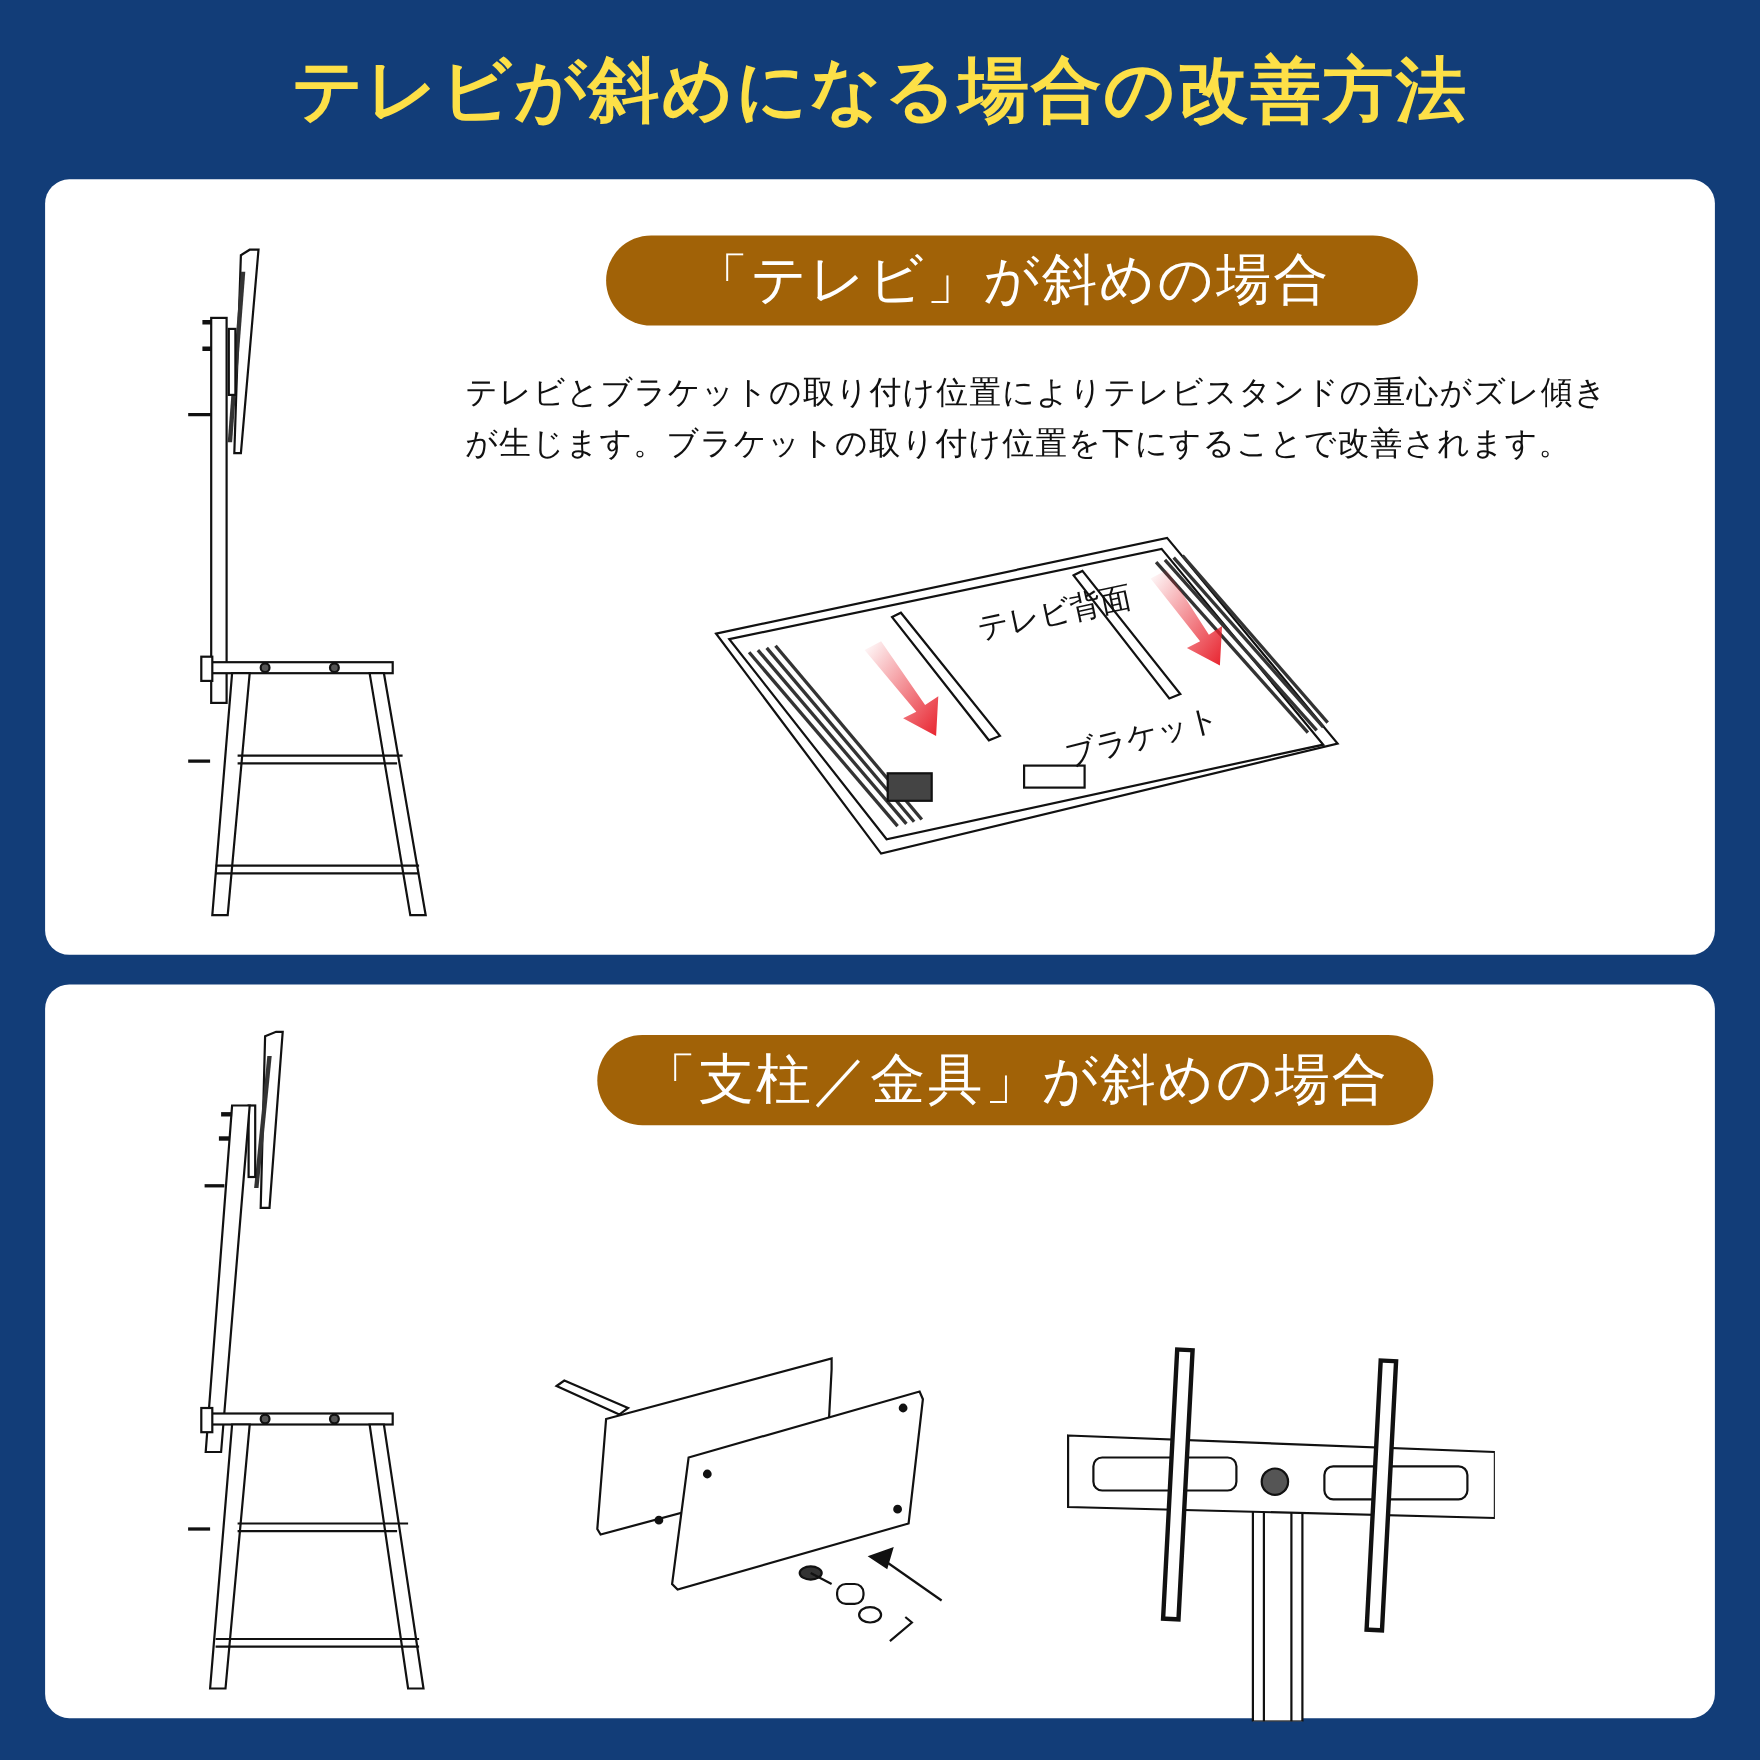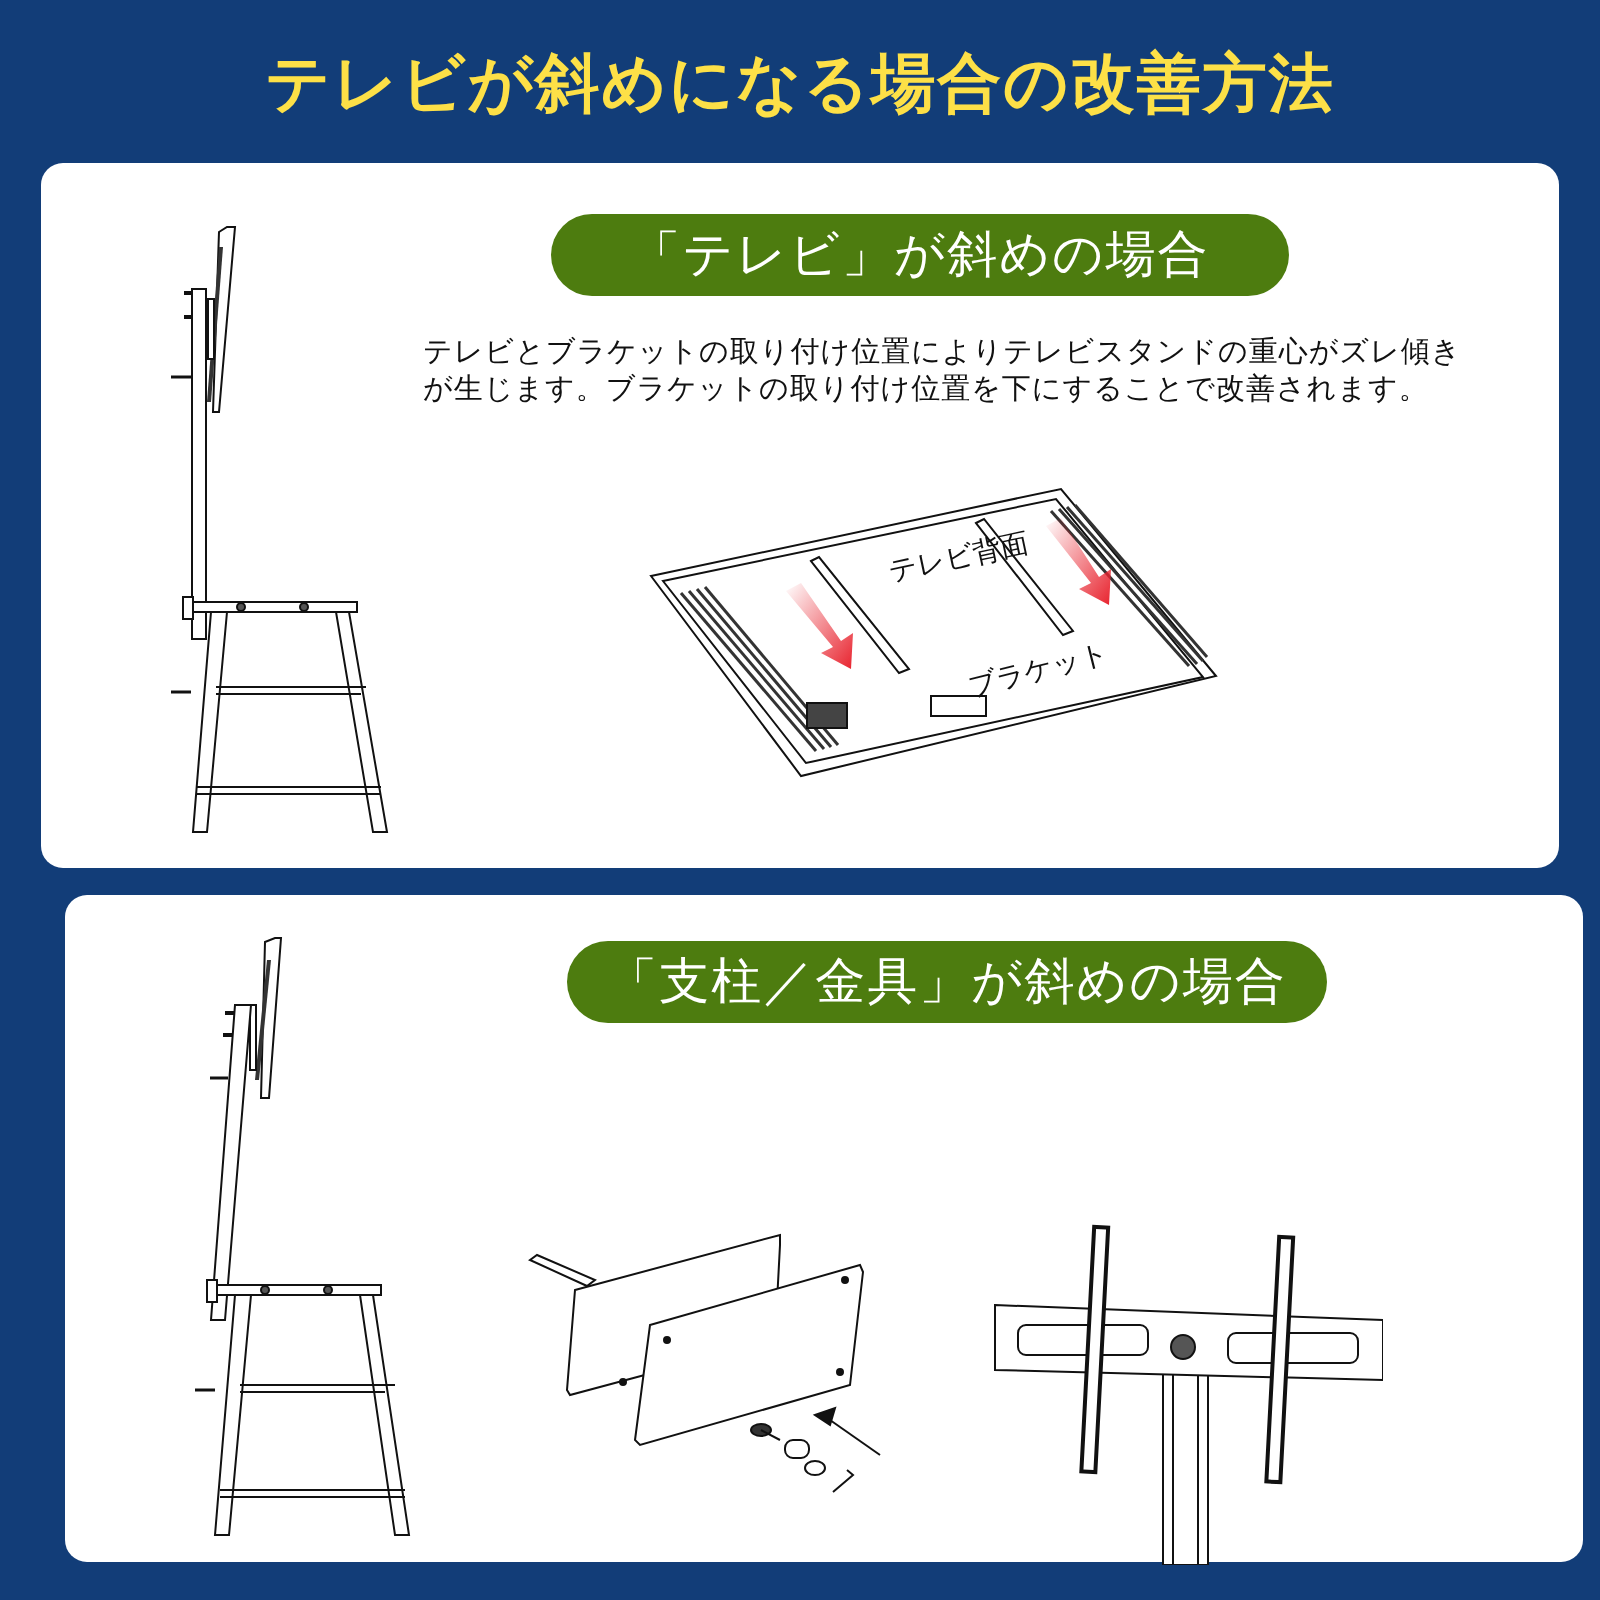--- a/index.html
+++ b/index.html
@@ -15,7 +15,7 @@
   .card-1 { top: 163px; height: 705px; }
   .card-2 { top: 895px; height: 667px; margin-left: 24px; }
   .pill {
-    position: absolute; background: #4d7c0f; color: #ffffff; border-radius: 42px;
+    position: absolute; background: #a16207; color: #ffffff; border-radius: 42px;
     text-align: center; font-size: 50px; line-height: 80px; height: 82px; letter-spacing: 2px;
   }
   .card-1 .pill { left: 510px; top: 51px; width: 738px; }

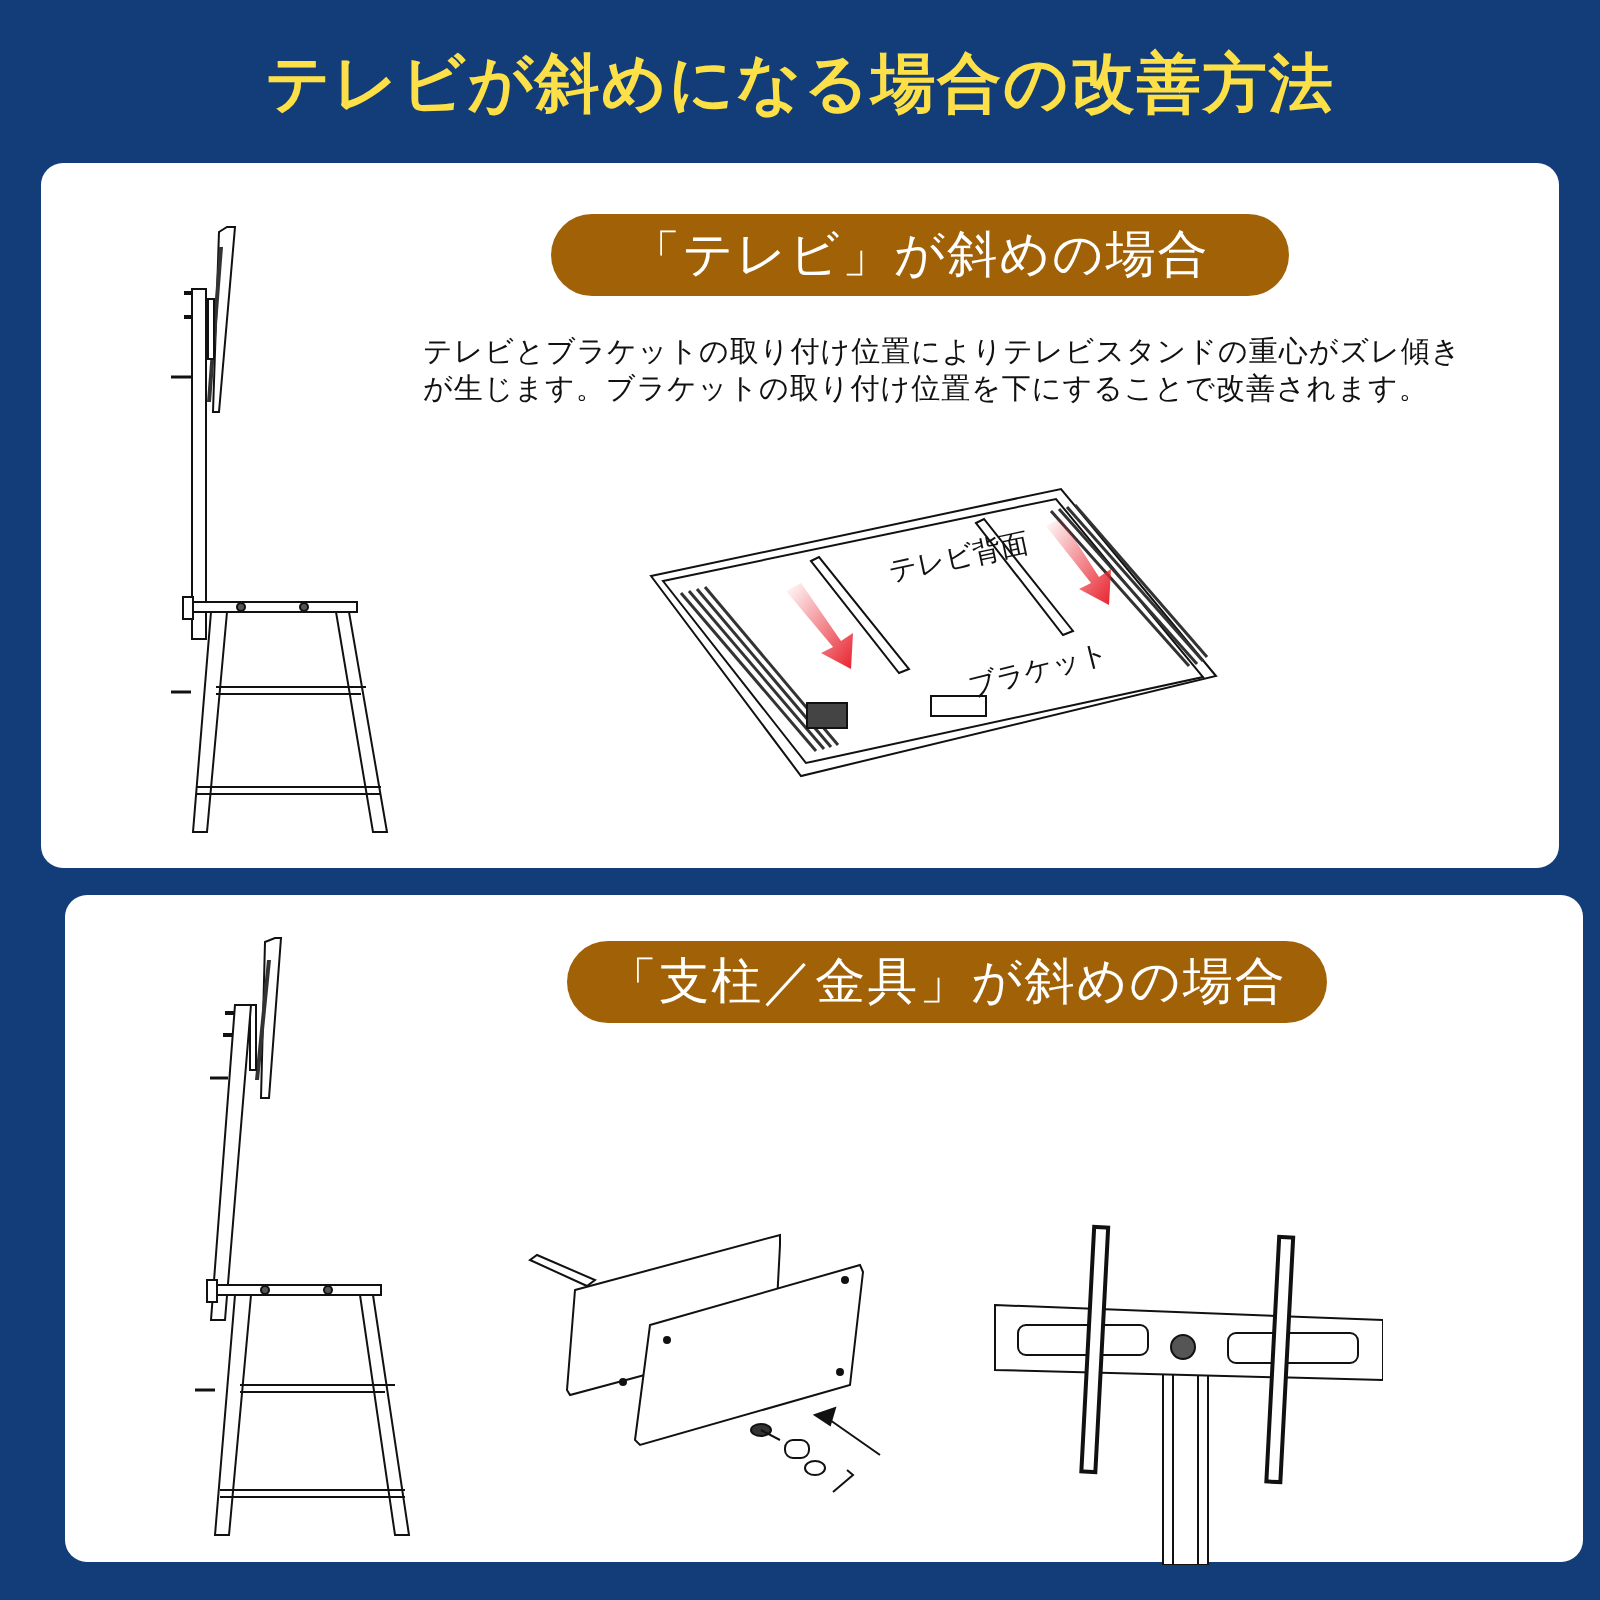--- a/index.html
+++ b/index.html
@@ -22,7 +22,7 @@
   .card-2 .pill { left: 502px; top: 46px; width: 760px; }
   .desc {
     position: absolute; left: 382px; width: 1050px; color: #111111;
-    font-size: 29px; line-height: 37px; letter-spacing: 1px;
+    font-size: 29px; line-height: 47px; letter-spacing: 1px;
   }
   .card-1 .desc { top: 170px; }
   .card-2 .desc { top: 168px; }

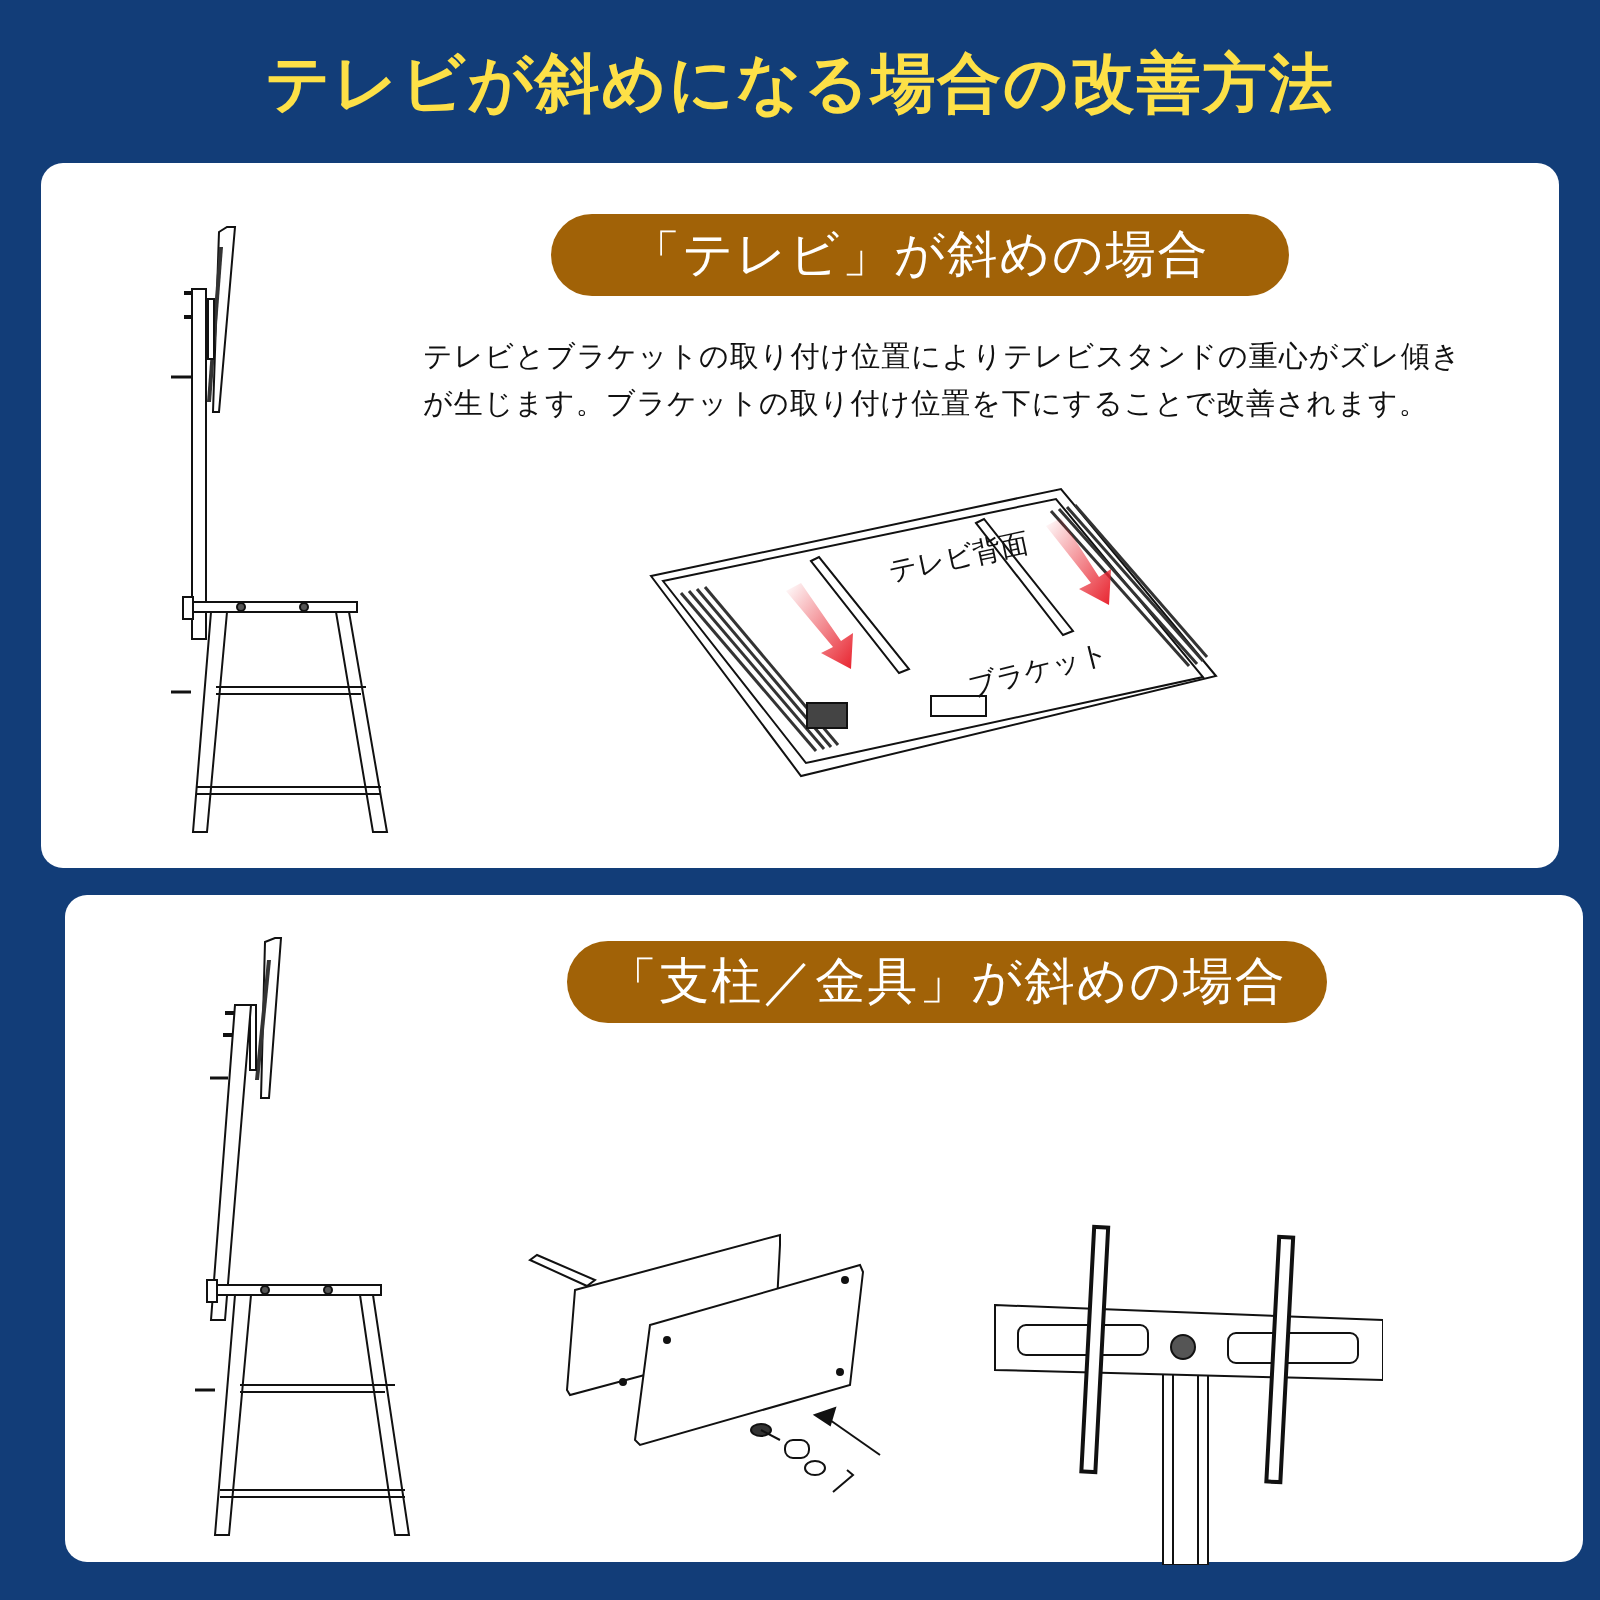--- a/index.html
+++ b/index.html
@@ -13,7 +13,7 @@
     position: absolute; left: 41px; width: 1518px; background: #ffffff; border-radius: 22px;
   }
   .card-1 { top: 163px; height: 705px; }
-  .card-2 { top: 895px; height: 667px; margin-left: 24px; }
+  .card-2 { top: 895px; height: 667px; }
   .pill {
     position: absolute; background: #a16207; color: #ffffff; border-radius: 42px;
     text-align: center; font-size: 50px; line-height: 80px; height: 82px; letter-spacing: 2px;

